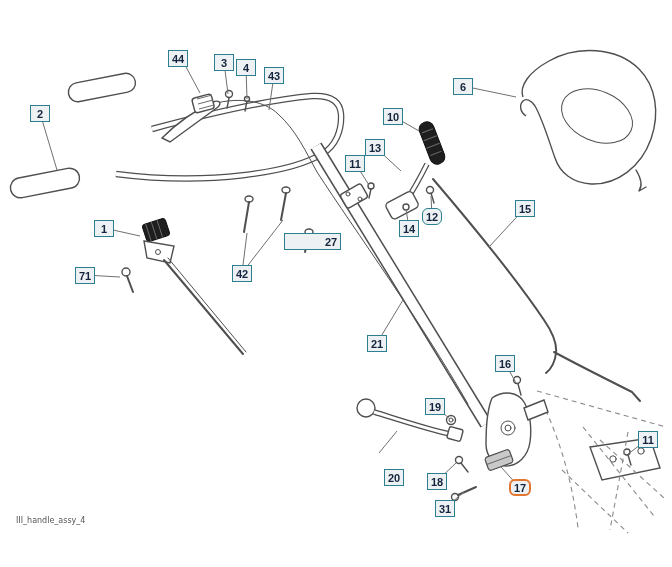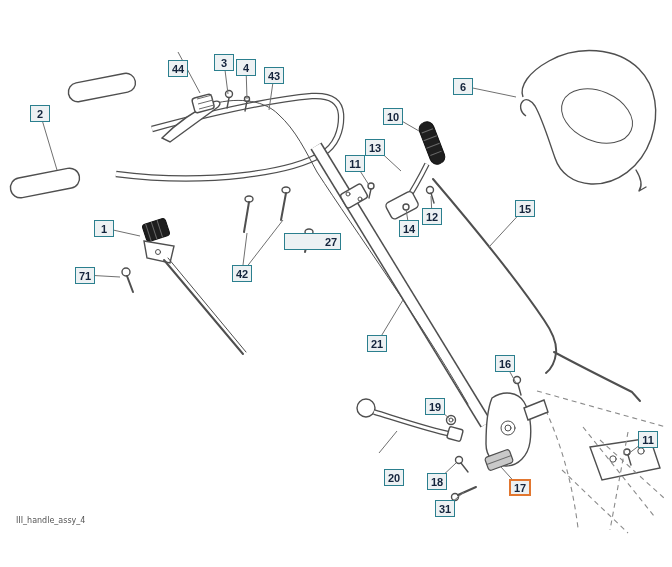--- a/index.html
+++ b/index.html
@@ -226,7 +226,7 @@
   </svg>
 
   <div id="callout-layer">
-      <div class="callout" style="left: 168px; top: 60px; text-align: center;">44</div>
+      <div class="callout" style="left: 168px; top: 50px; text-align: center;">44</div>
       <div class="callout" style="left: 214px; top: 54px;">3</div>
       <div class="callout" style="left: 236px; top: 59px;">4</div>
       <div class="callout" style="left: 264px; top: 67px;">43</div>

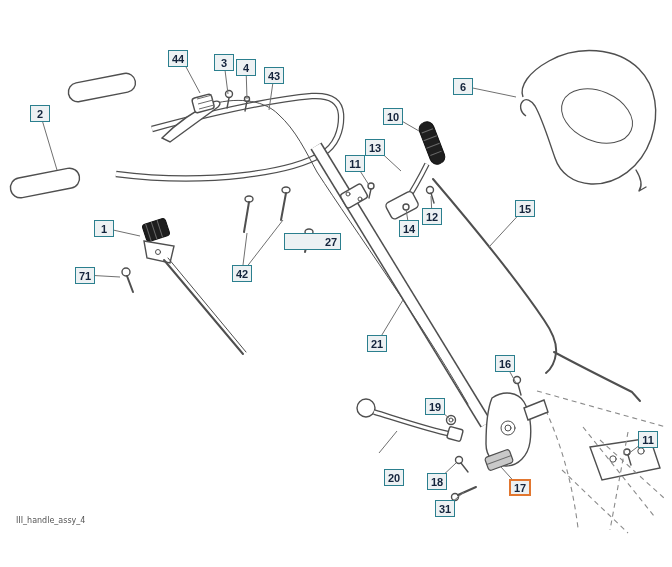--- a/index.html
+++ b/index.html
@@ -235,7 +235,7 @@
       <div class="callout" style="left: 383px; top: 108px;">10</div>
       <div class="callout" style="left: 365px; top: 139px;">13</div>
       <div class="callout" style="left: 345px; top: 155px;">11</div>
-      <div class="callout" style="left: 422px; top: 208px;">12</div>
+      <div class="callout" style="left: 422px; top: 208px; border-radius: 6px;">12</div>
       <div class="callout" style="left: 399px; top: 220px;">14</div>
       <div class="callout" style="left: 515px; top: 200px;">15</div>
       <div class="callout" style="left: 94px; top: 220px;">1</div>

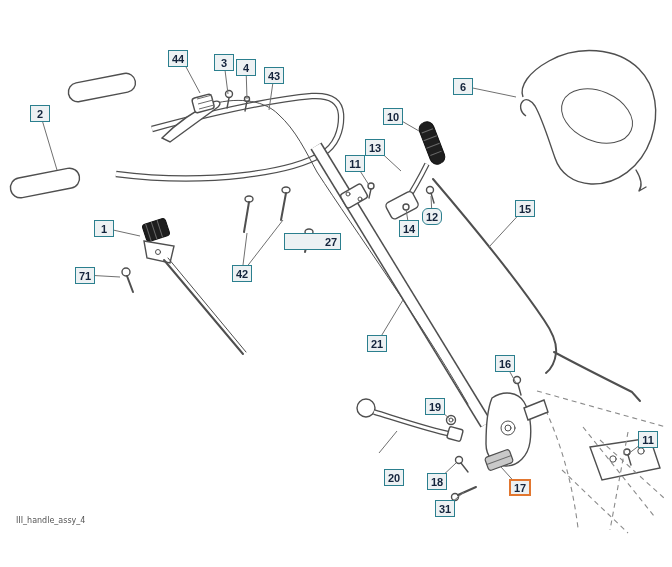--- a/index.html
+++ b/index.html
@@ -248,7 +248,7 @@
       <div class="callout" style="left: 384px; top: 445px; margin-top: 24px;">20</div>
       <div class="callout" style="left: 638px; top: 431px;">11</div>
       <div class="callout" style="left: 427px; top: 473px;">18</div>
-      <div class="callout highlight" style="left: 509px; top: 479px;">17</div>
+      <div class="callout highlight" style="left: 509px; top: 479px; border-radius: 6px;">17</div>
       <div class="callout" style="left: 435px; top: 500px;">31</div>
     </div>
 

